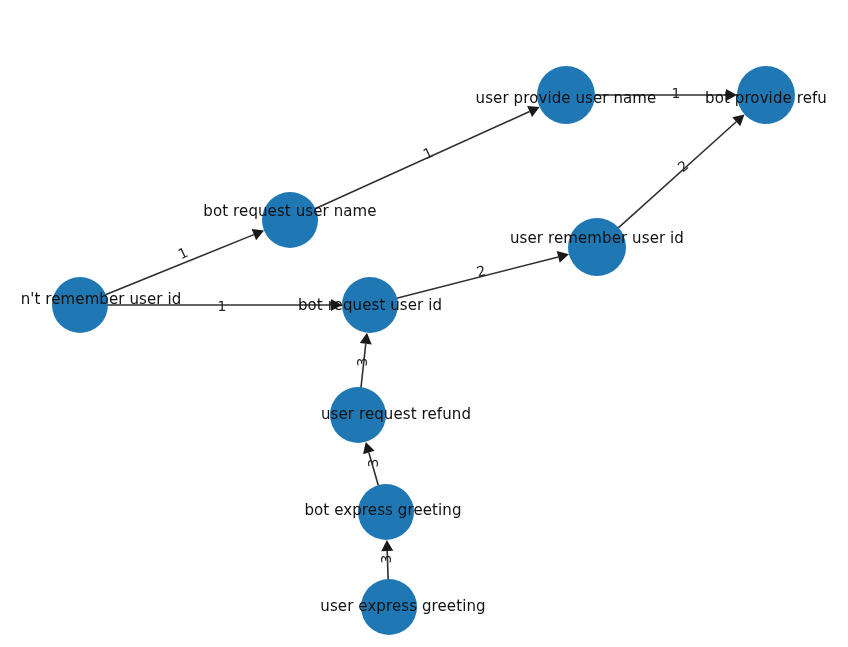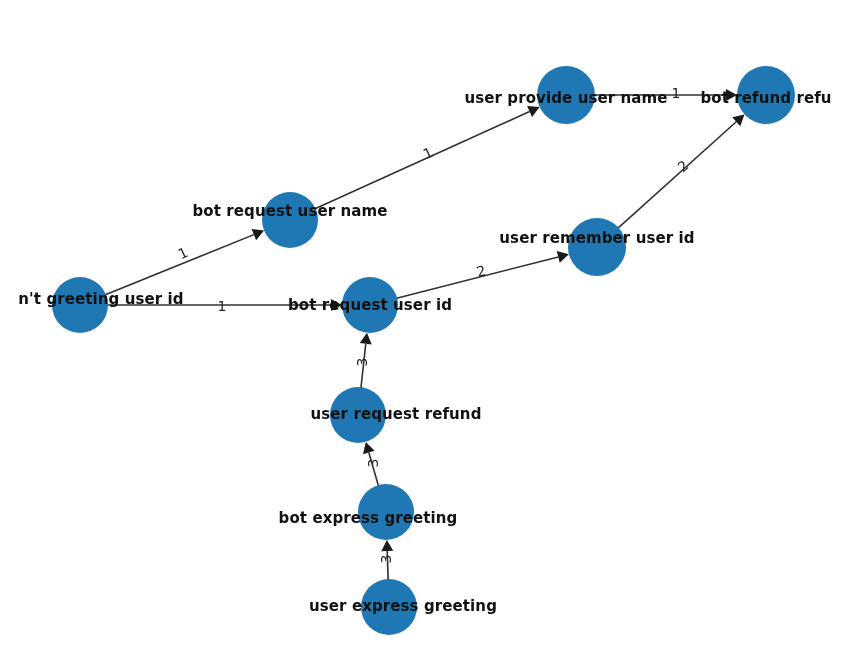--- a/index.html
+++ b/index.html
@@ -39,7 +39,7 @@
     position: absolute;
     font-family: "DejaVu Sans", sans-serif;
     font-size: 15px;
-    font-weight: bold;
+    font-weight: normal;
     color: #111111;
     white-space: nowrap;
     transform: translate(-50%, -50%);

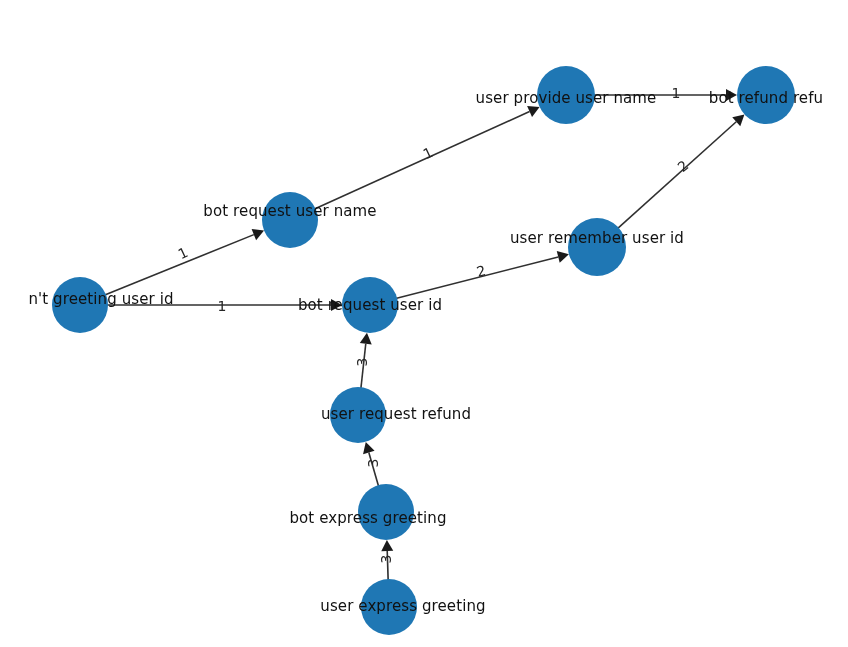--- a/index.html
+++ b/index.html
@@ -107,7 +107,7 @@
       <div class="node-label" style="left: 101px; top: 299px;">n't greeting user id</div>
       <div class="node-label" style="left: 290px; top: 211px; text-align: right;">bot request user name</div>
       <div class="node-label" style="left: 566px; top: 98px;">user provide user name</div>
-      <div class="node-label" style="left: 766px; top: 98px;">bot refund refu</div>
+      <div class="node-label" style="left: 766px; top: 98px;">bot provide refu</div>
       <div class="node-label" style="left: 370px; top: 305px;">bot request user id</div>
       <div class="node-label" style="left: 597px; top: 238px;">user remember user id</div>
       <div class="node-label" style="left: 355px; top: 414px; margin-left: 41px;">user request refund</div>

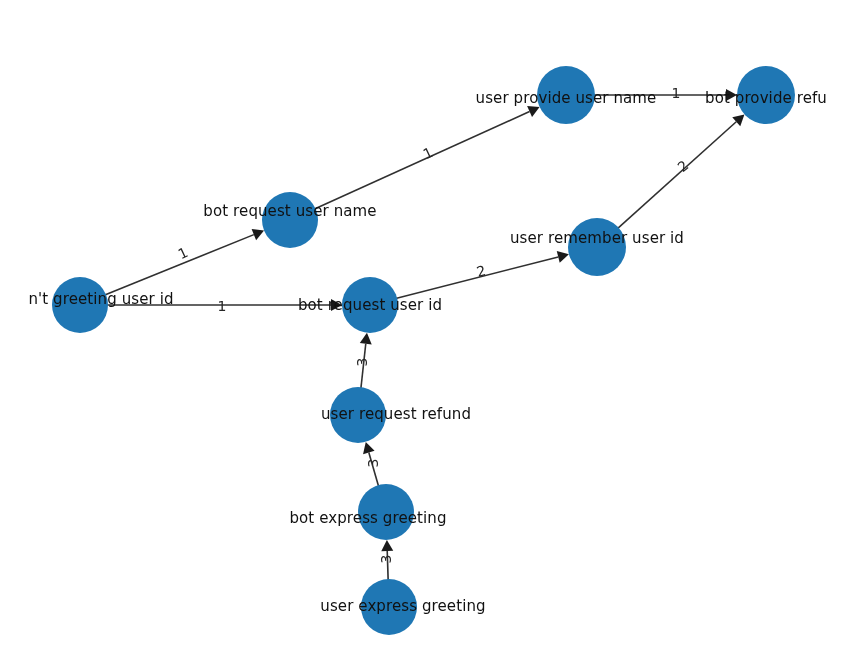--- a/index.html
+++ b/index.html
@@ -104,7 +104,7 @@
       <div class="edge-label" style="left: 362px; top: 362px; transform: translate(-50%, -50%) rotate(-90deg);">3</div>
       <div class="edge-label" style="left: 373px; top: 463px; transform: translate(-50%, -50%) rotate(-90deg);">3</div>
       <div class="edge-label" style="left: 386px; top: 559px; transform: translate(-50%, -50%) rotate(-90deg);">3</div>
-      <div class="node-label" style="left: 101px; top: 299px;">n't greeting user id</div>
+      <div class="node-label" style="left: 101px; top: 299px;">n't remember user id</div>
       <div class="node-label" style="left: 290px; top: 211px; text-align: right;">bot request user name</div>
       <div class="node-label" style="left: 566px; top: 98px;">user provide user name</div>
       <div class="node-label" style="left: 766px; top: 98px;">bot provide refu</div>

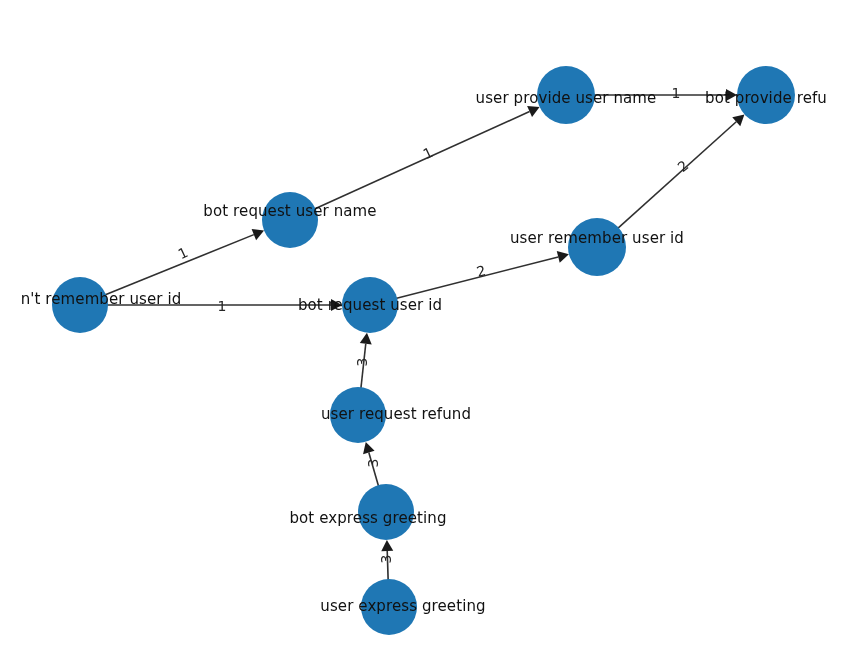--- a/index.html
+++ b/index.html
@@ -111,7 +111,7 @@
       <div class="node-label" style="left: 370px; top: 305px;">bot request user id</div>
       <div class="node-label" style="left: 597px; top: 238px;">user remember user id</div>
       <div class="node-label" style="left: 355px; top: 414px; margin-left: 41px;">user request refund</div>
-      <div class="node-label" style="left: 368px; top: 510px; margin-top: 8px;">bot express greeting</div>
+      <div class="node-label" style="left: 383px; top: 510px;">bot express greeting</div>
       <div class="node-label" style="left: 403px; top: 606px;">user express greeting</div>
     </div>
 </div>

